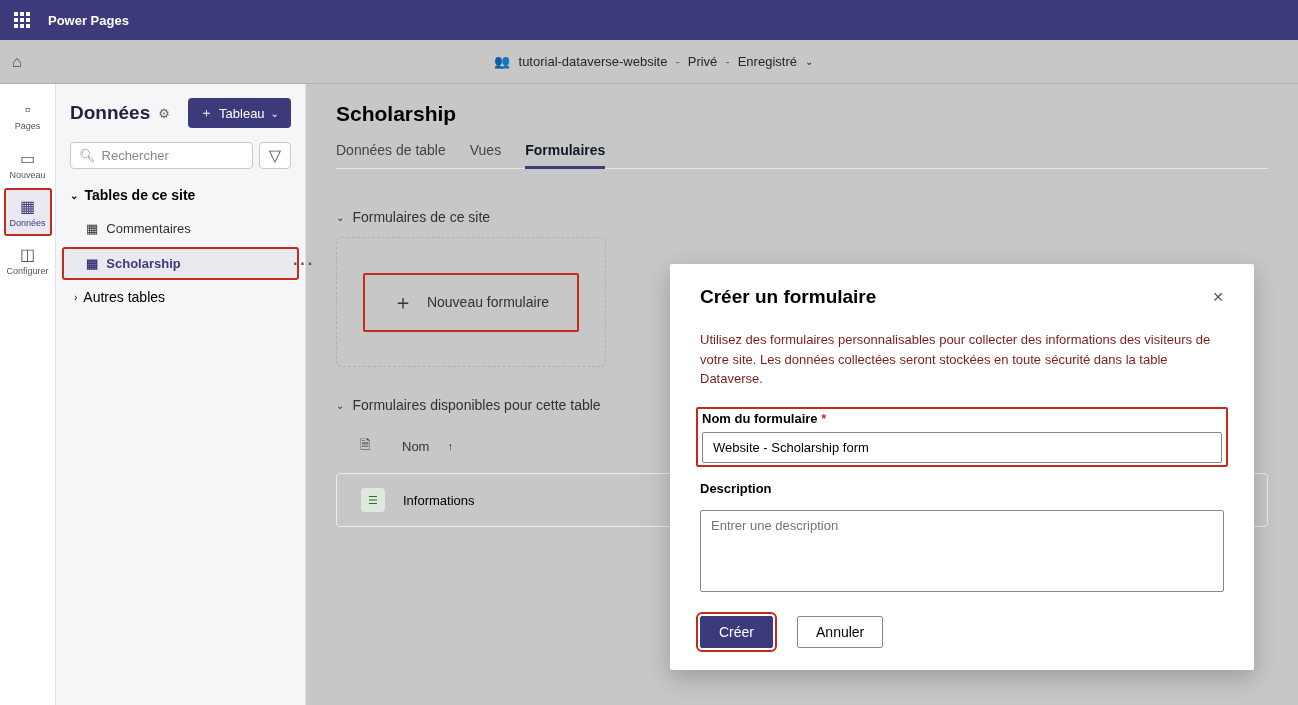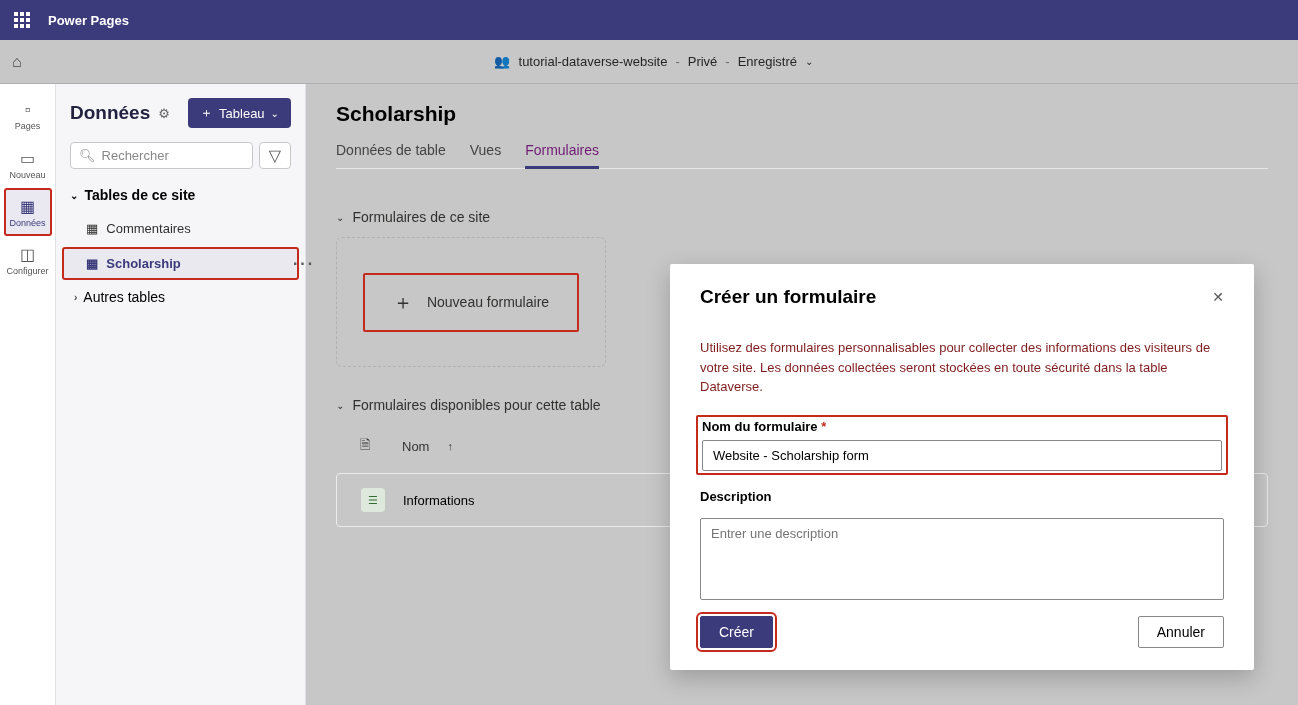--- a/index.html
+++ b/index.html
@@ -41,7 +41,7 @@
 .content h1 { font-size: 21px; font-weight: 600; margin-bottom: 10px;}
 .tabs { display:flex; gap:24px; border-bottom:1px solid #e6e6e6; margin-bottom:40px;}
 .tab { padding:6px 0 10px 0; font-size:14px; color:#444; cursor:pointer; position:relative;}
-.tab.active { color:#701a75; font-weight:400;}
+.tab.active { color:#0f172a; font-weight:700;}
 .tab.active::after { content:""; position:absolute; left:0; right:0; bottom:-1px; height:3px; background:#3b3a7a;}
 .section { margin-bottom: 30px;}
 .sectiontitle { font-size:14px; color:#323130; margin-bottom:12px; display:flex; align-items:center; gap:8px; cursor:pointer;}

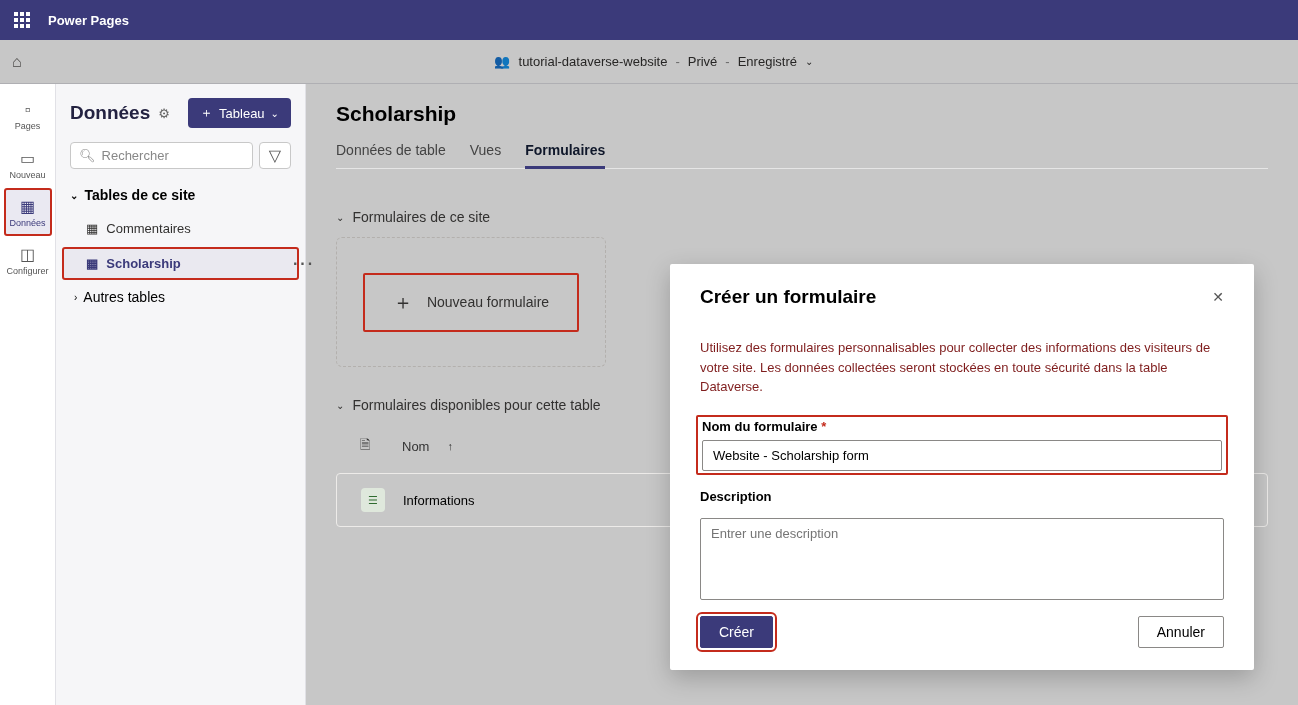--- a/index.html
+++ b/index.html
@@ -54,7 +54,7 @@
 
 .overlay { position:absolute; left:0; right:0; top:40px; bottom:0; background:rgba(0,0,0,0.22); pointer-events:none;}
 .dialog { position:absolute; right:44px; top:264px; width:584px; height:406px; background:#fff; border-radius:2px; box-shadow:0 8px 24px rgba(0,0,0,.22); padding:22px 30px; display:flex; flex-direction:column;}
-.dialog-head { display:flex; justify-content:space-between; align-items:center; margin-bottom:14px;}
+.dialog-head { display:flex; justify-content:space-between; align-items:center; margin-bottom:6px;}
 .dialog-head h3 { font-size:19px; font-weight:600;}
 .close-x { font-size:14px; color:#555; cursor:pointer;}
 .dialog p.helper { font-size:13px; color:#7f1d1d; line-height:1.5; margin: 16px 0 20px 0;}

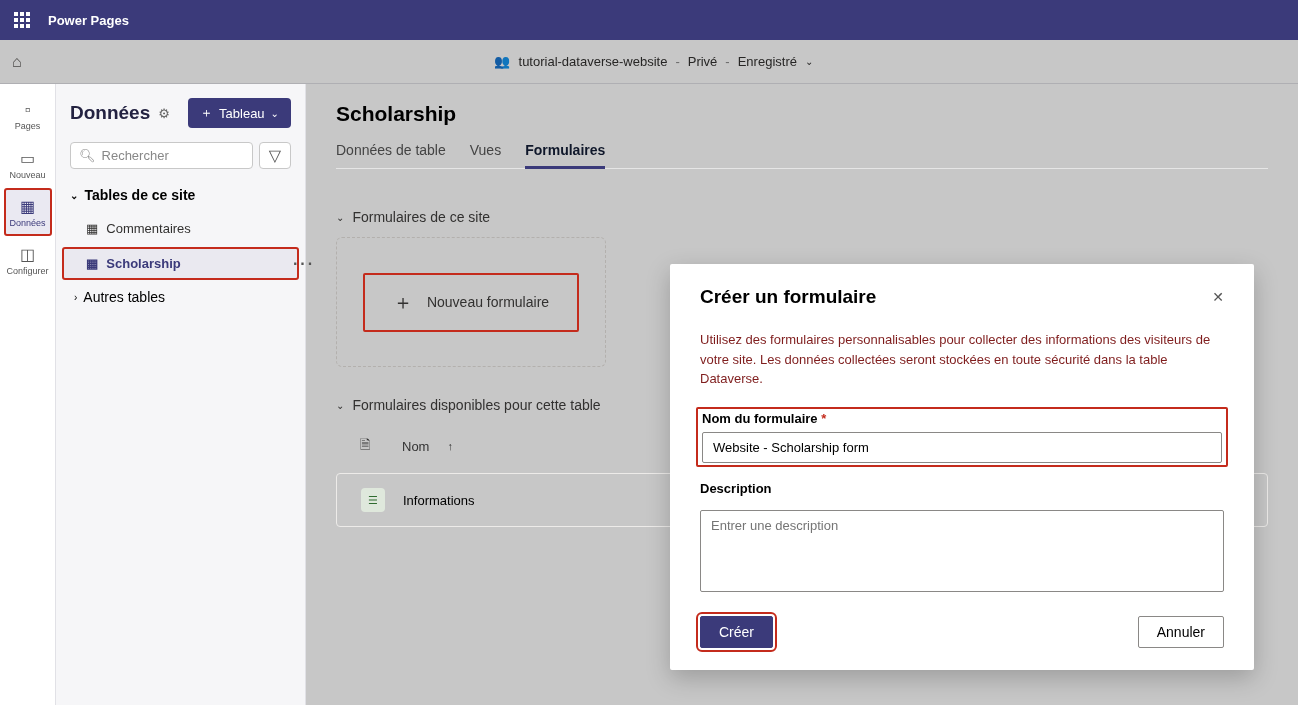--- a/index.html
+++ b/index.html
@@ -63,7 +63,7 @@
 input.text-input, textarea.text-input { width:100%; border:1px solid #8a8886; border-radius:2px; padding:7px 10px; font-size:13px; font-family:inherit;}
 textarea.text-input { height:82px; resize:none; margin-top:8px;}
 .field-hl { border:2px solid #c42b1c; padding:2px 4px; border-radius:2px; margin:-2px -4px 14px -4px;}
-.dialog-actions { margin-top:auto; display:flex; justify-content:space-between; gap:24px;}
+.dialog-actions { margin-top:auto; display:flex; justify-content:flex-start; gap:24px;}
 .btn { padding:7px 18px; border:1px solid #8a8886; background:#fff; border-radius:2px; font-size:14px; cursor:pointer;}
 .btn.primary { background:#3b3a7a; color:#fff; border-color:#3b3a7a;}
 .btn.hl { outline:2px solid #c42b1c; outline-offset:2px;}

